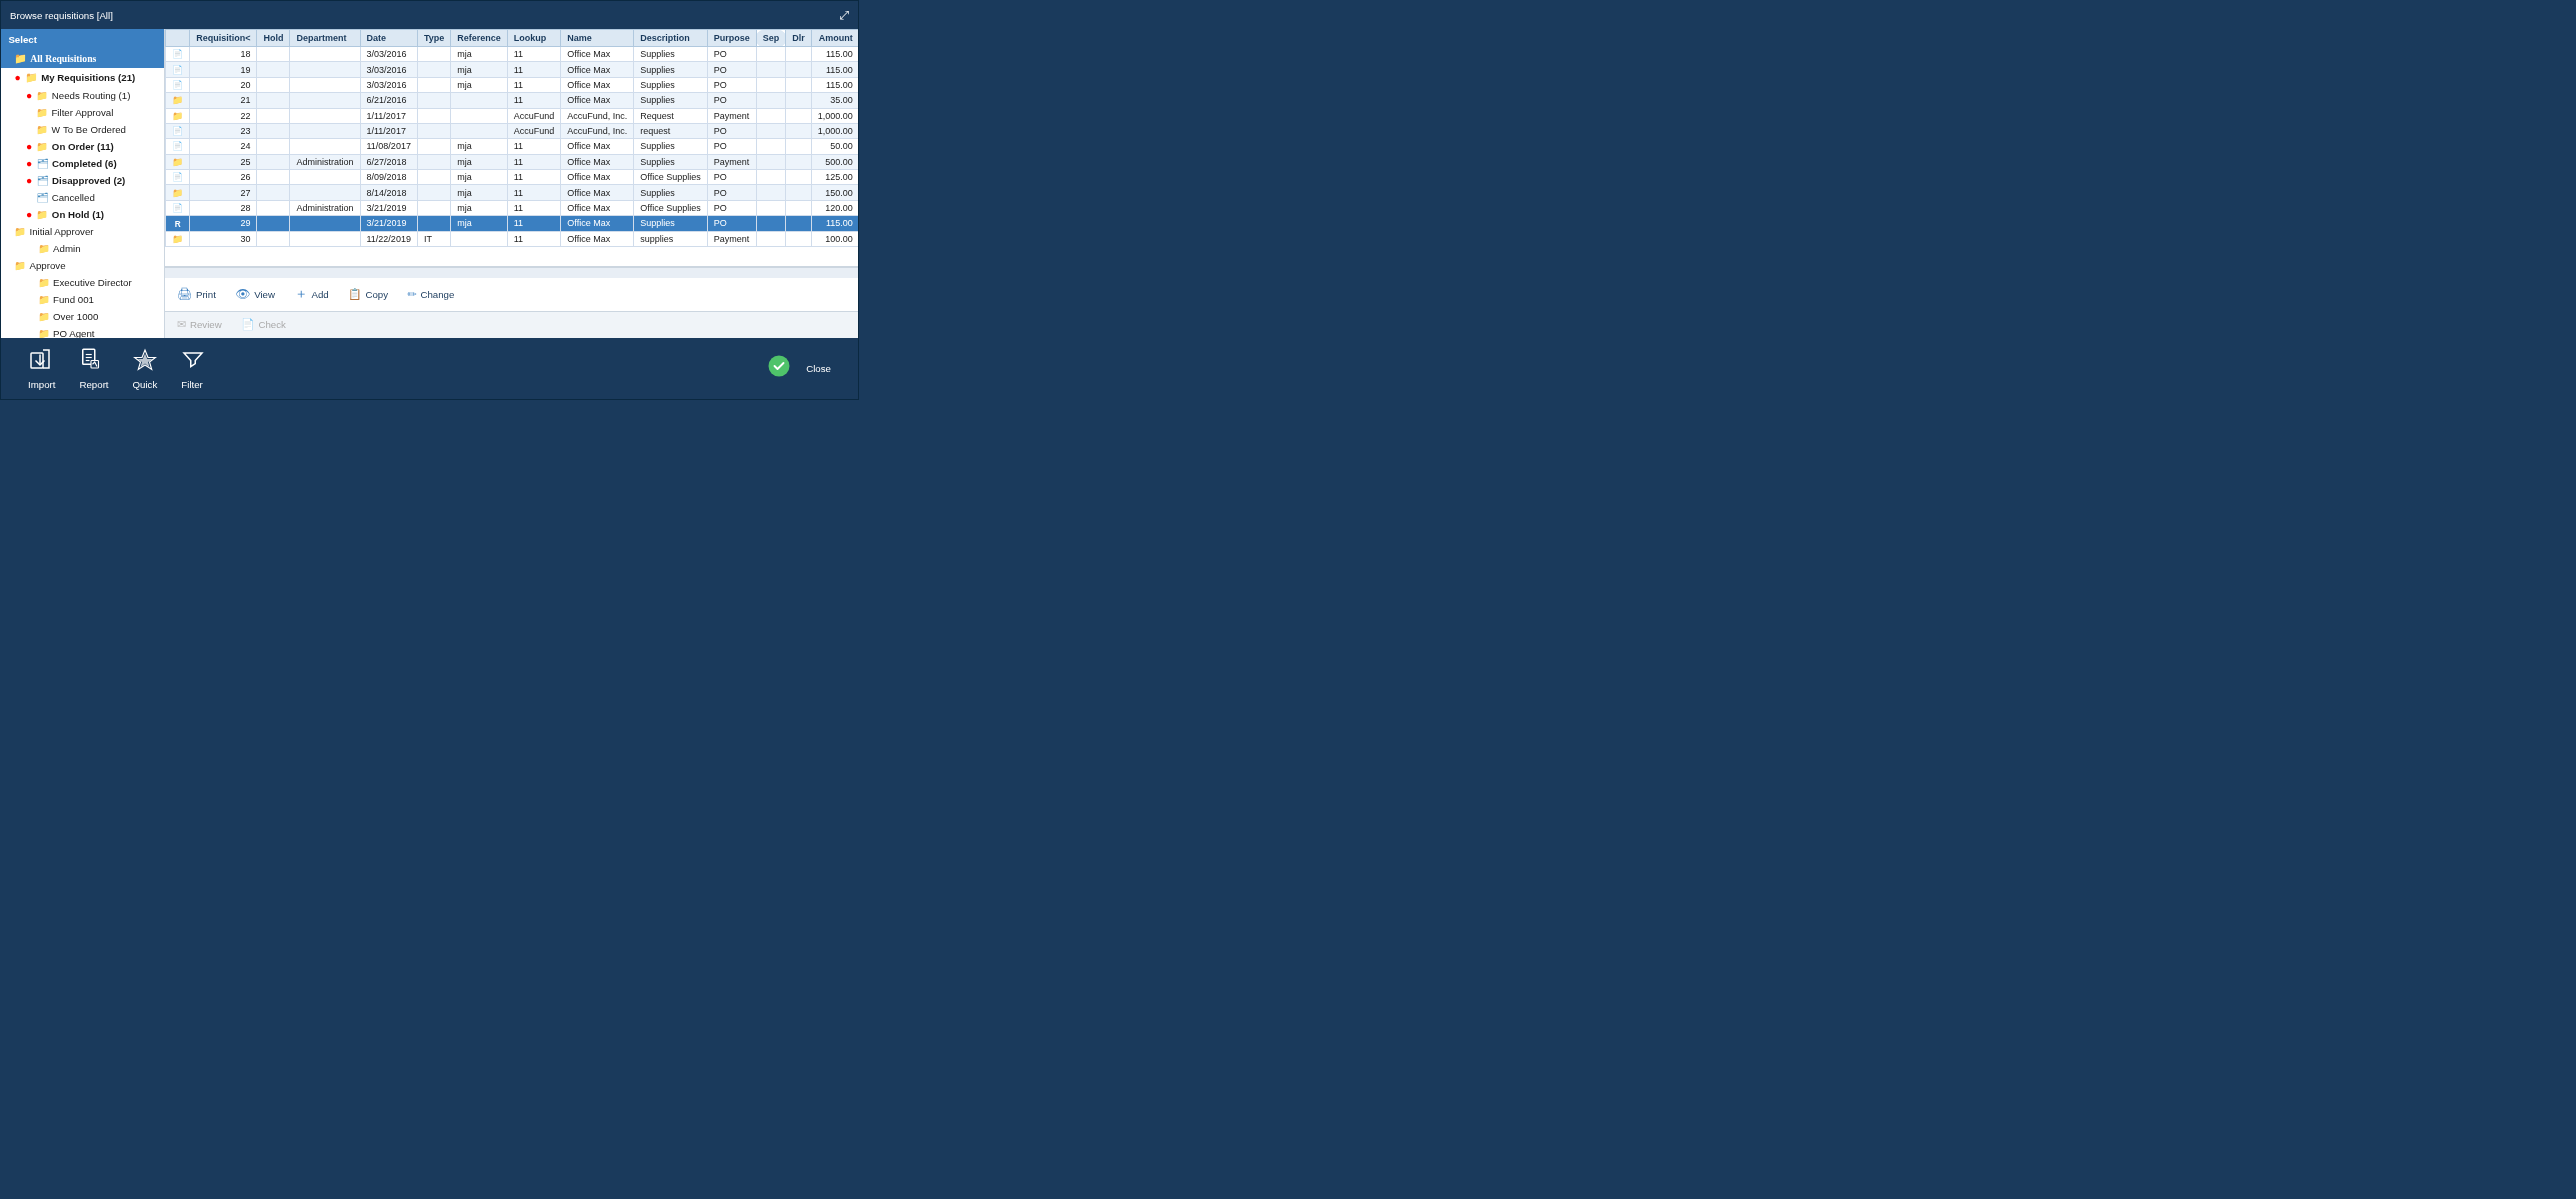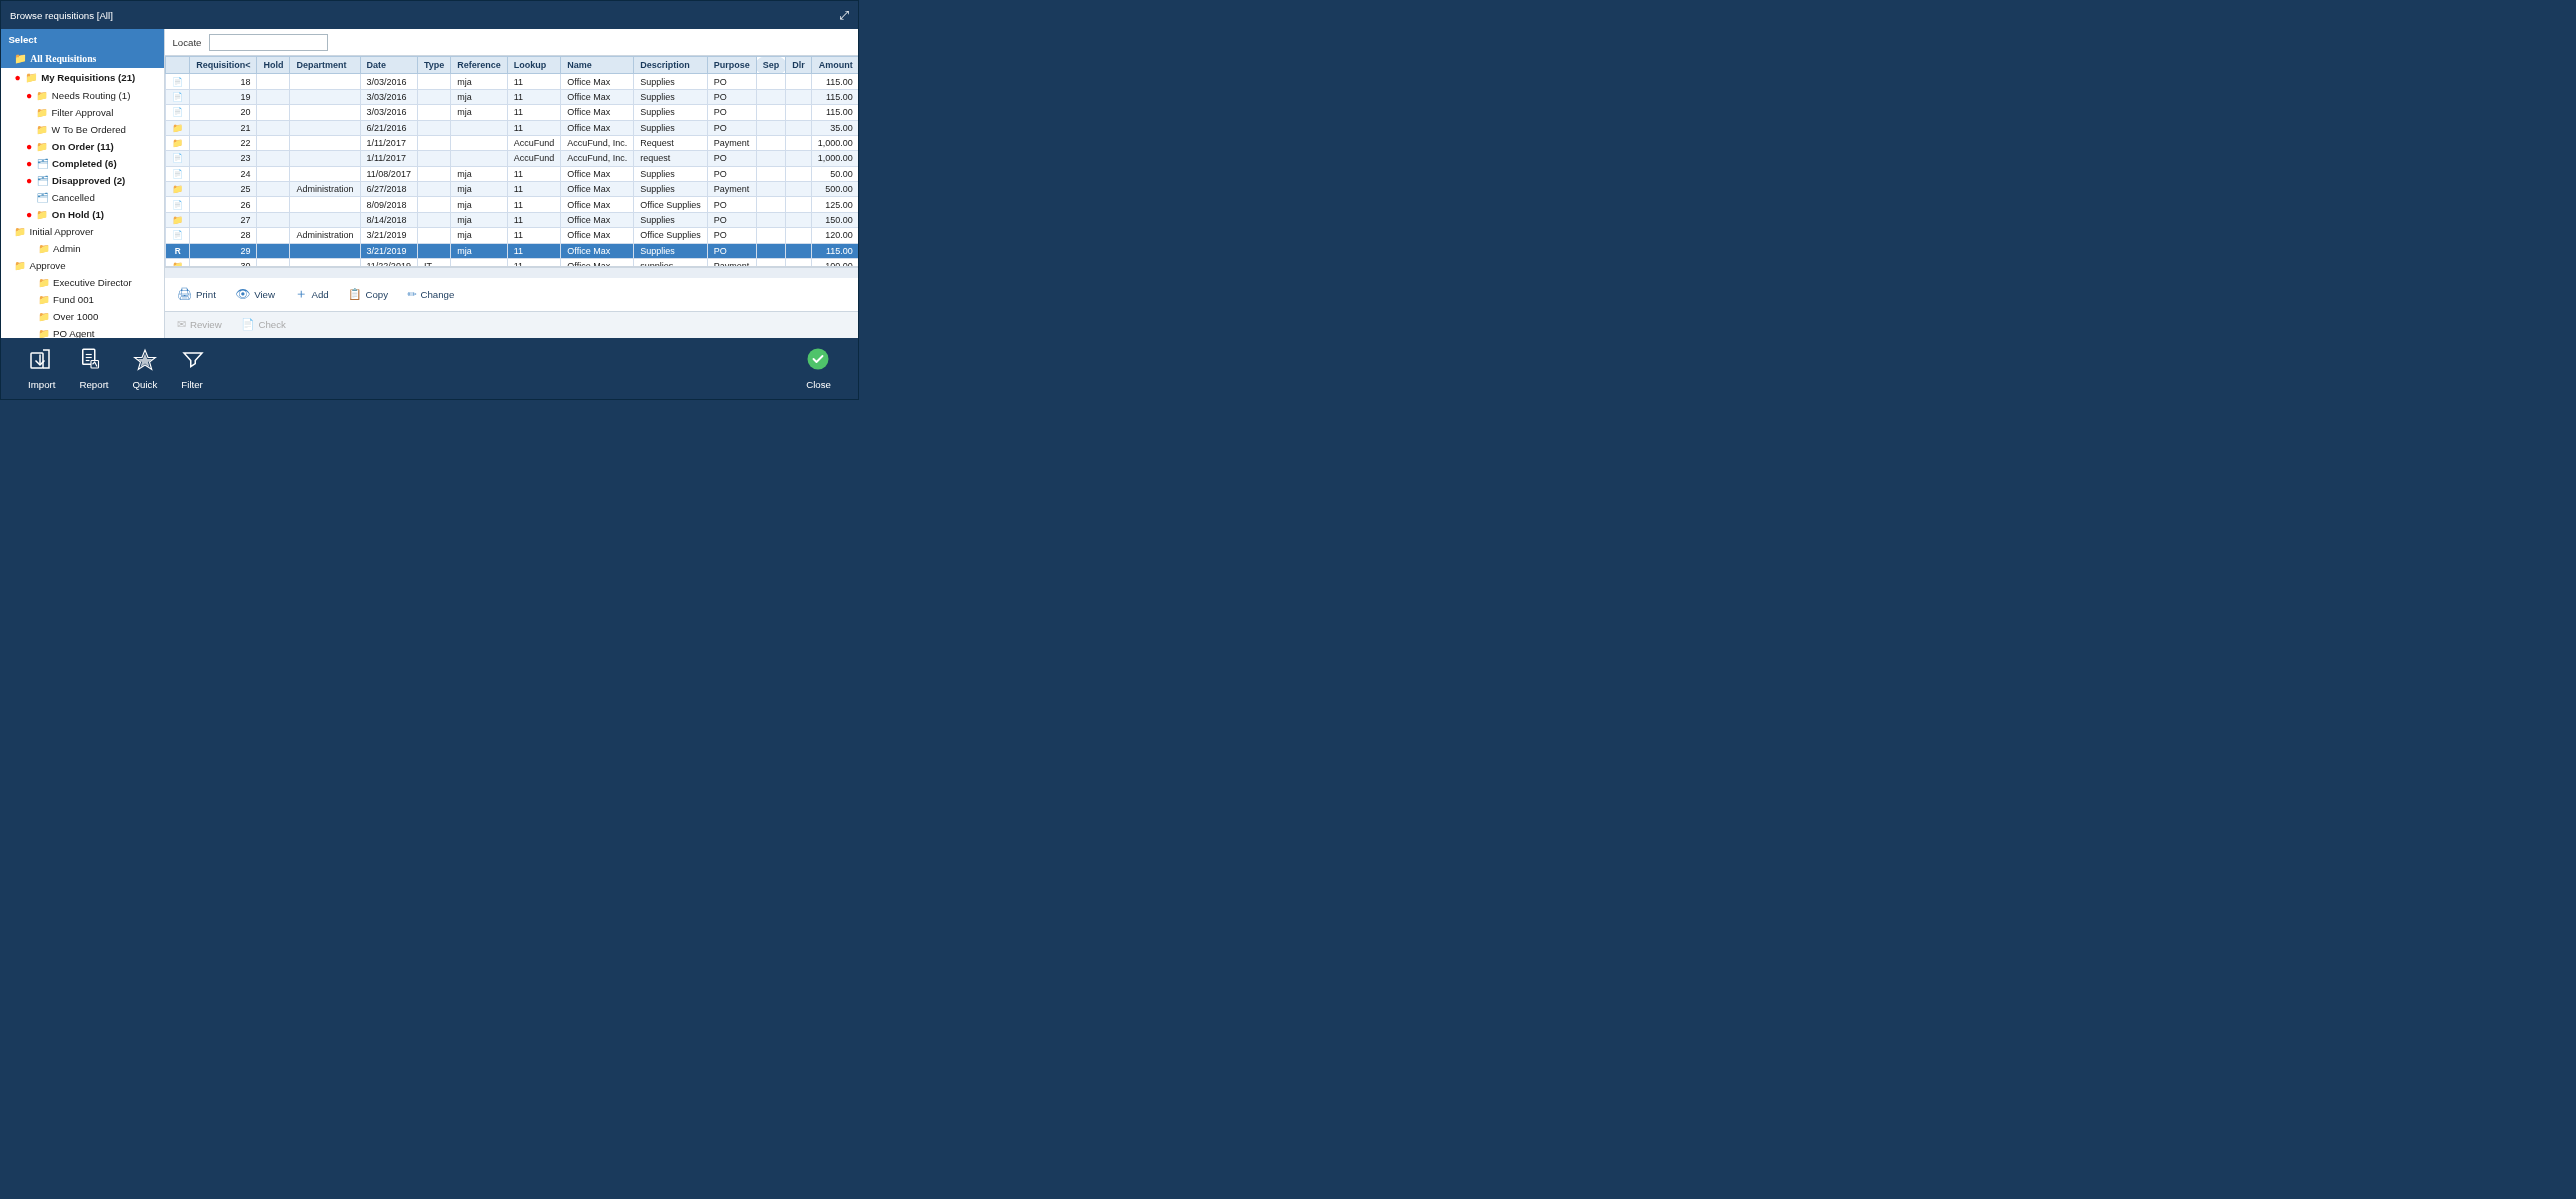--- a/index.html
+++ b/index.html
@@ -290,10 +290,6 @@
 
     <div class="right-panel">
 
-      <div class="locate-bar">
-        <span class="locate-label">Locate</span>
-        <input class="locate-input" type="text" style="">
-      </div>
 
       <div class="table-container">
         <table>

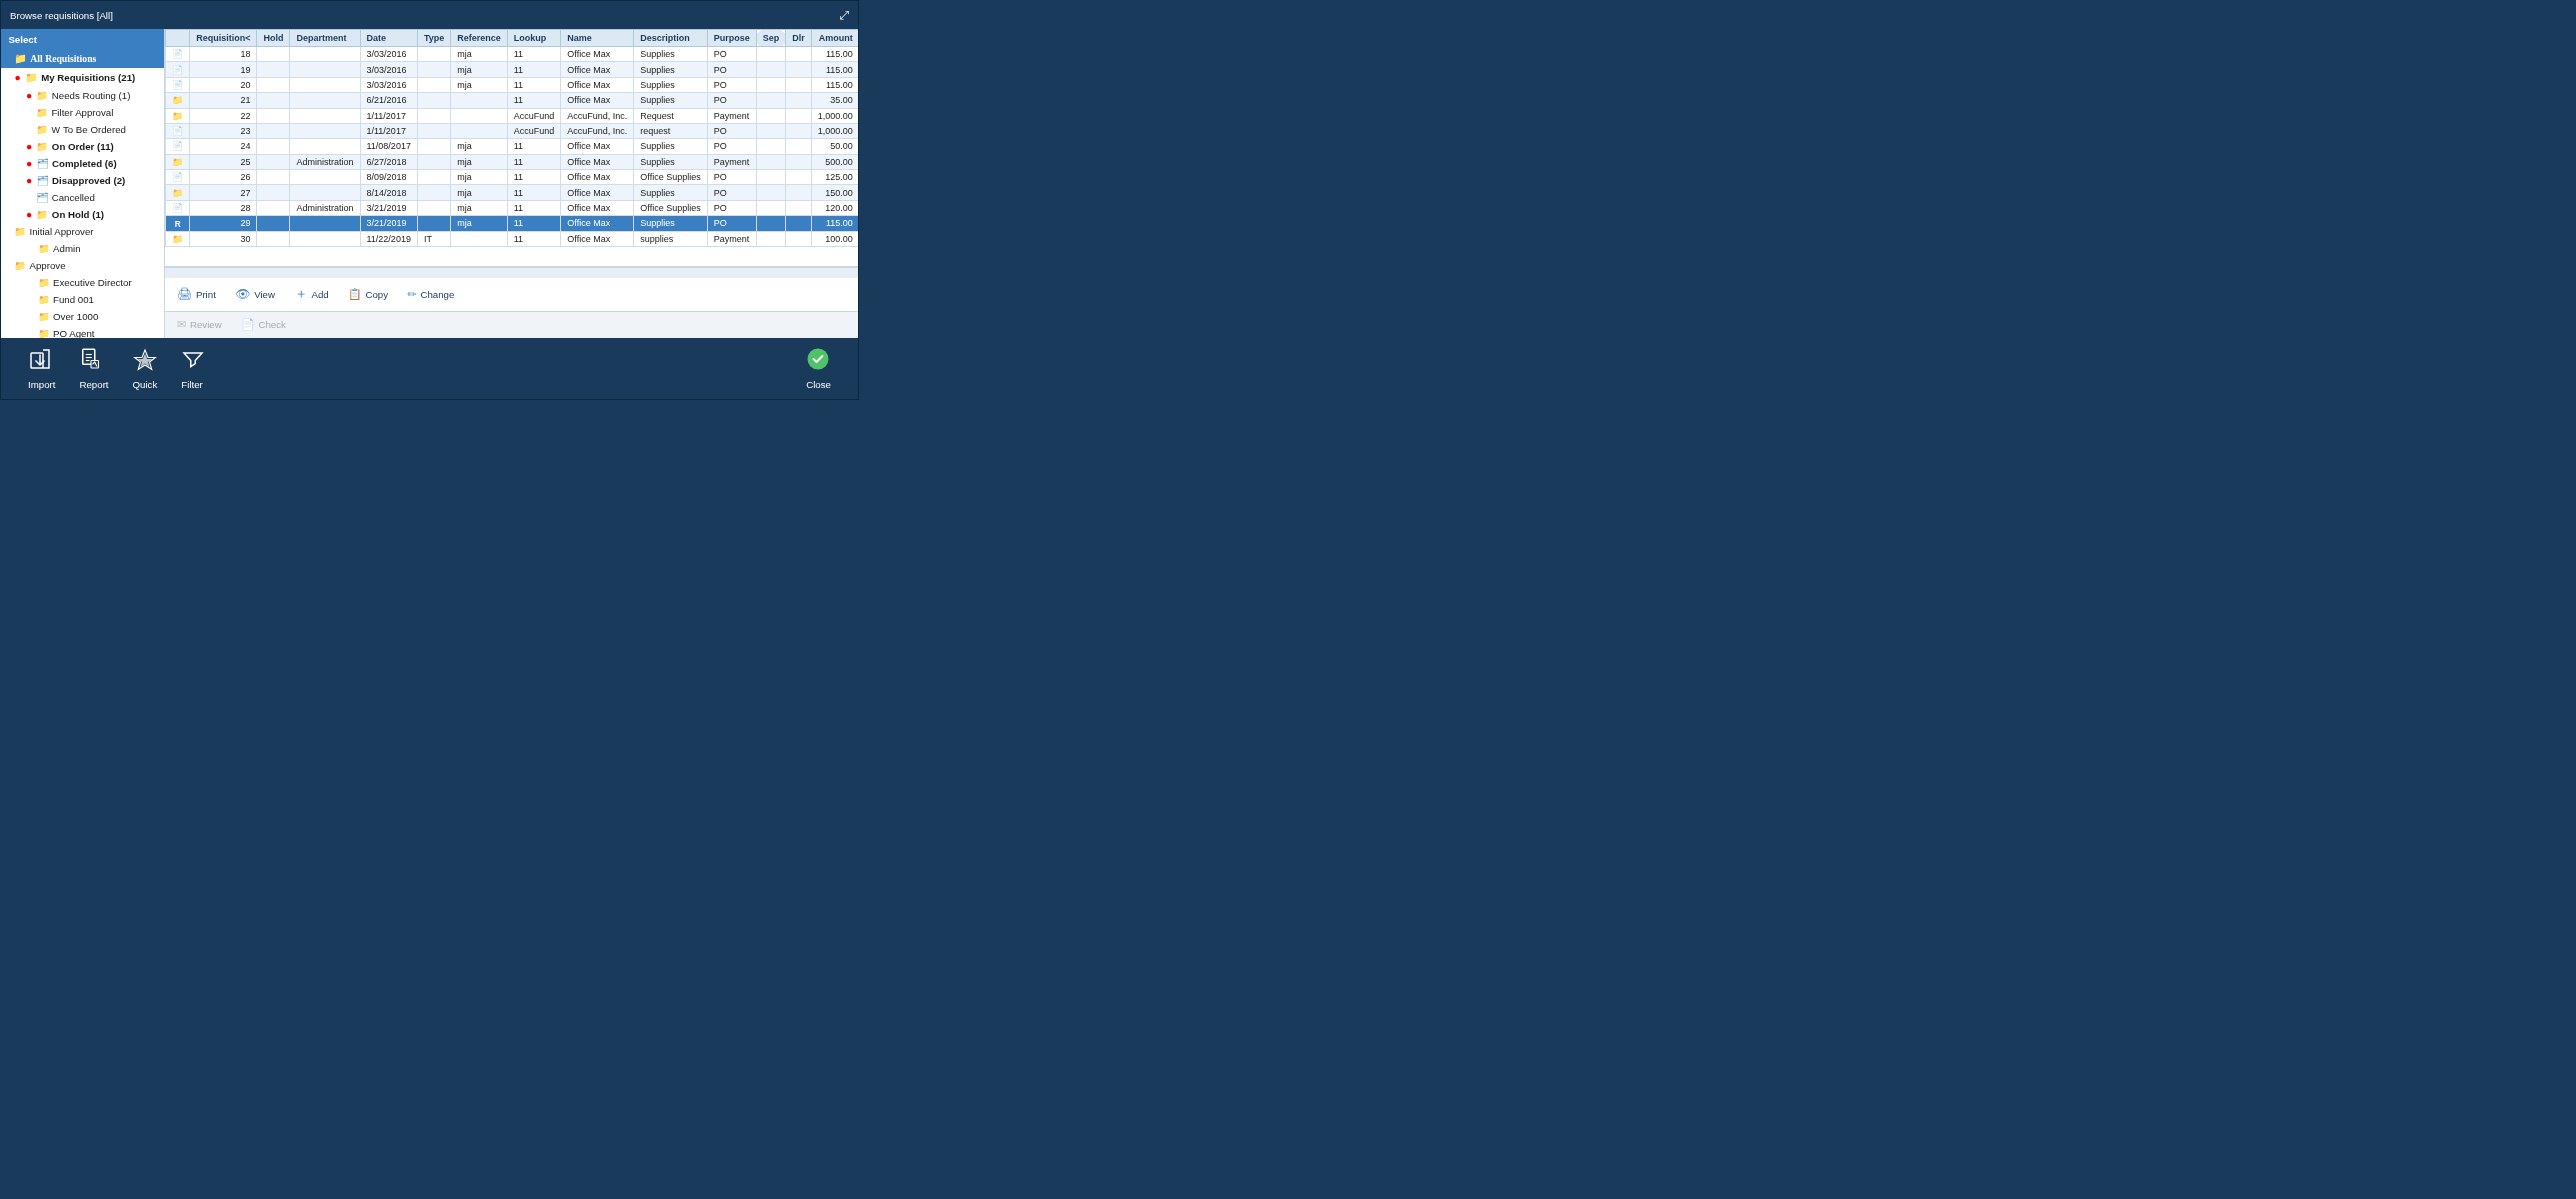--- a/index.html
+++ b/index.html
@@ -166,9 +166,9 @@
     .toolbar-spacer { flex: 1; }
     .close-btn {
       display: flex;
-      flex-direction: column;
-      align-items: flex-start;
-      gap: 3px;
+      flex-direction: row;
+      align-items: center;
+      gap: 15px;
       background: none;
       border: none;
       color: white;

